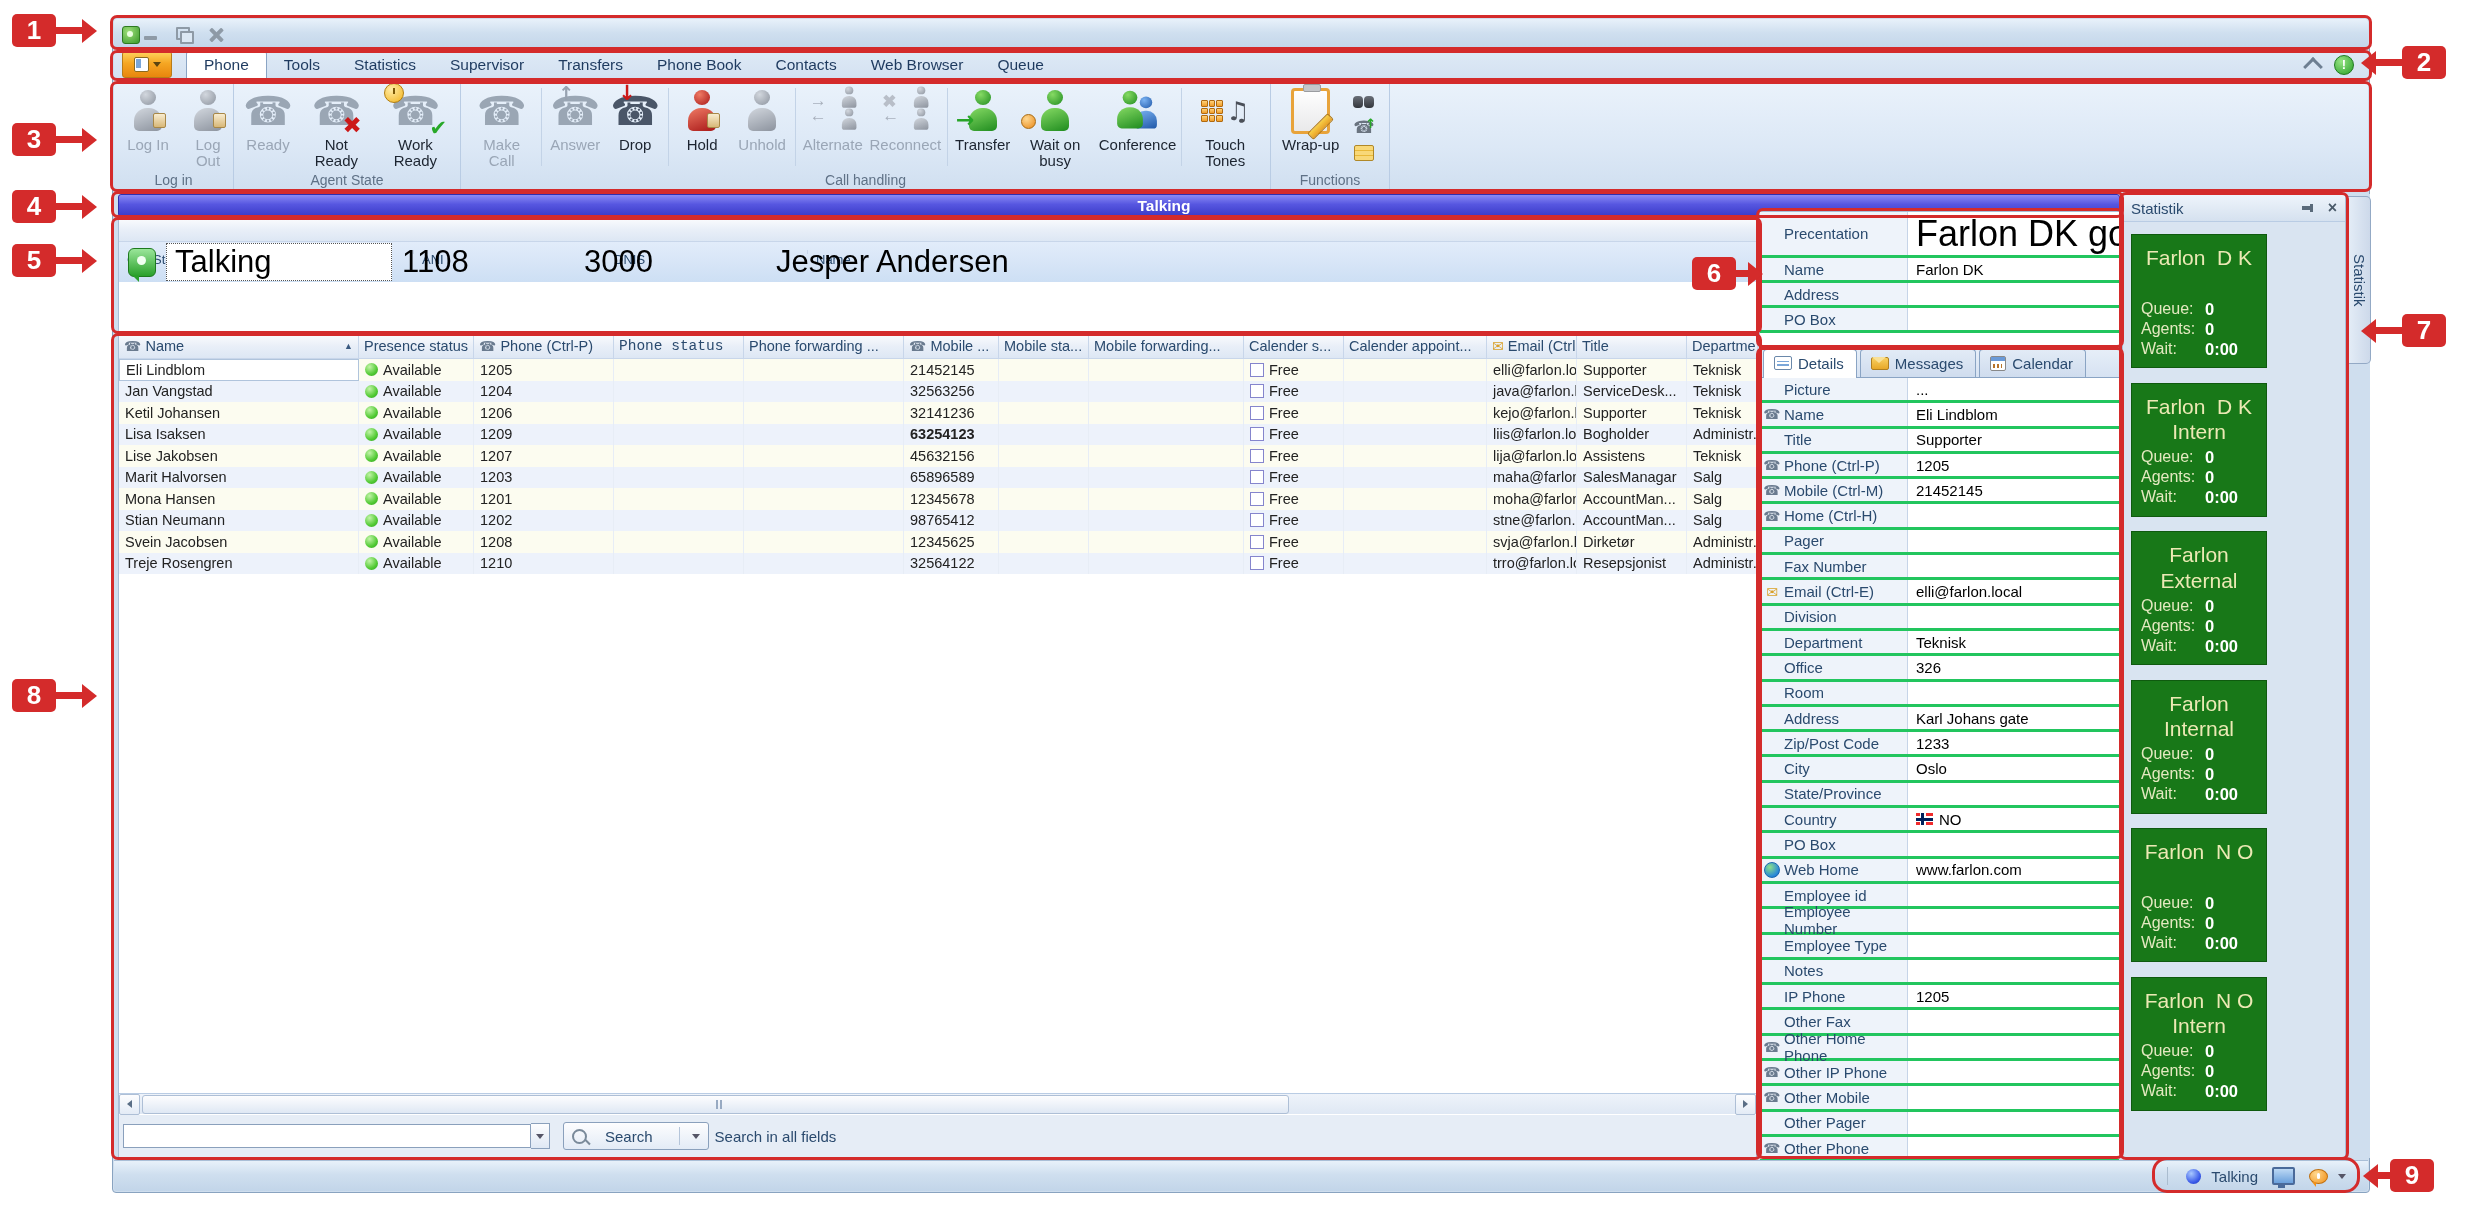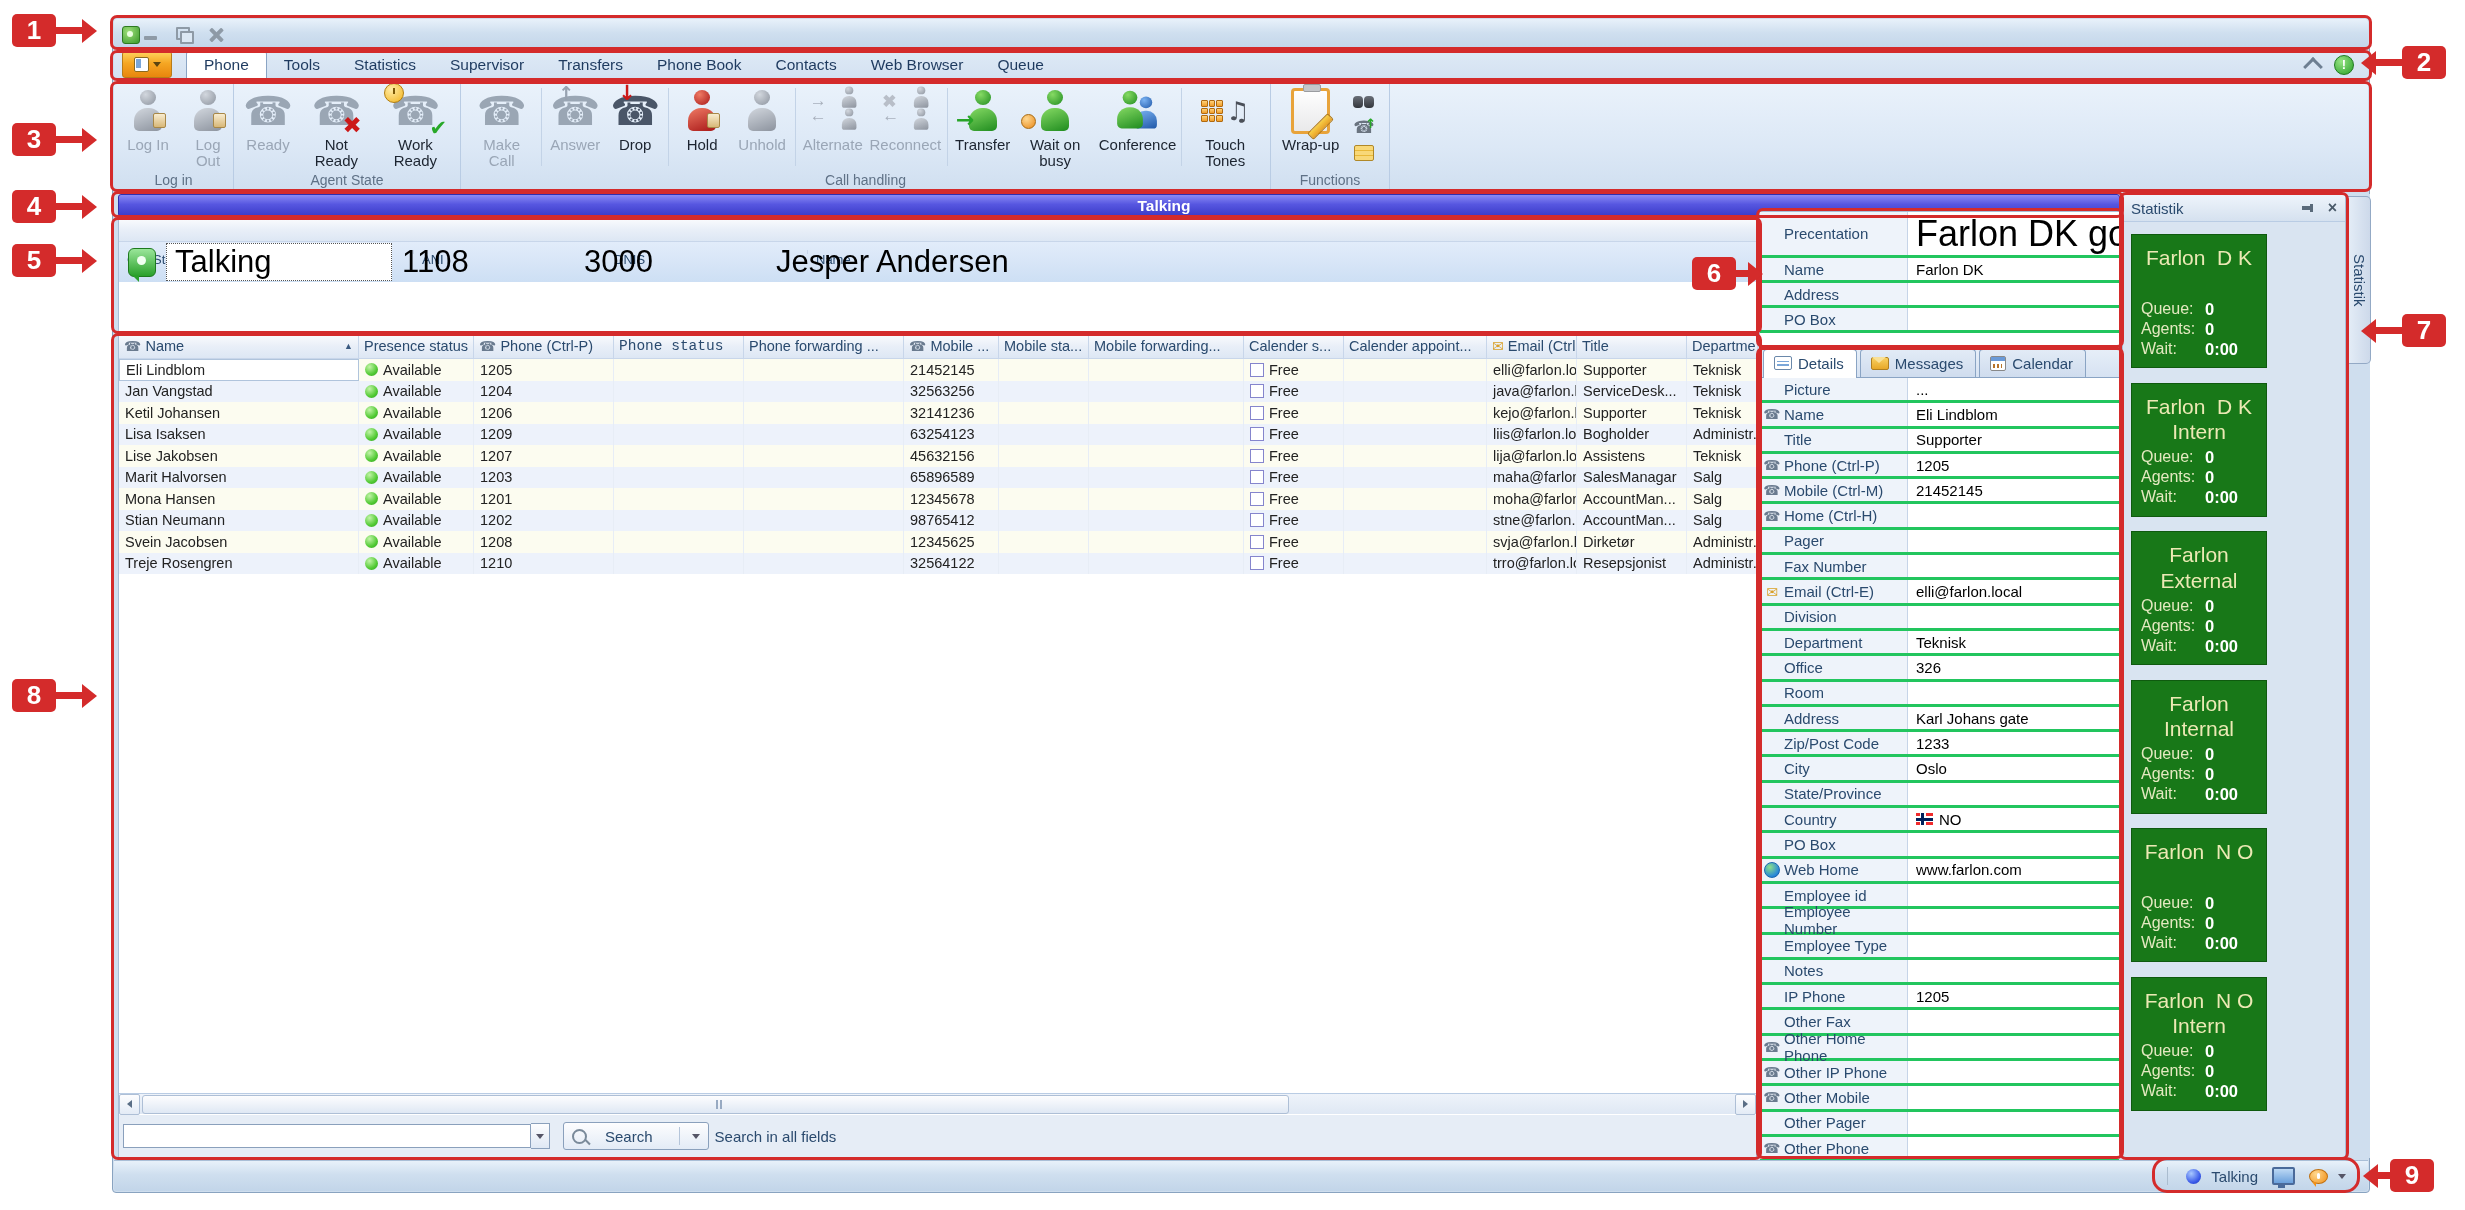--- a/index.html
+++ b/index.html
@@ -607,7 +607,7 @@
           <div class="tcell" style="width: 140px; flex: 0 0 140px;">1209</div>
           <div class="tcell" style="width: 130px; flex: 0 0 130px;"></div>
           <div class="tcell" style="width: 160px; flex: 0 0 160px;"></div>
-          <div class="tcell" style="width: 95px; flex: 0 0 95px;">63254123</div>
+          <div class="tcell" style="width: 95px; flex: 0 0 95px; font-weight: bold;">63254123</div>
           <div class="tcell" style="width: 90px; flex: 0 0 90px;"></div>
           <div class="tcell" style="width: 155px; flex: 0 0 155px;"></div>
           <div class="tcell" style="width: 100px; flex: 0 0 100px;">

